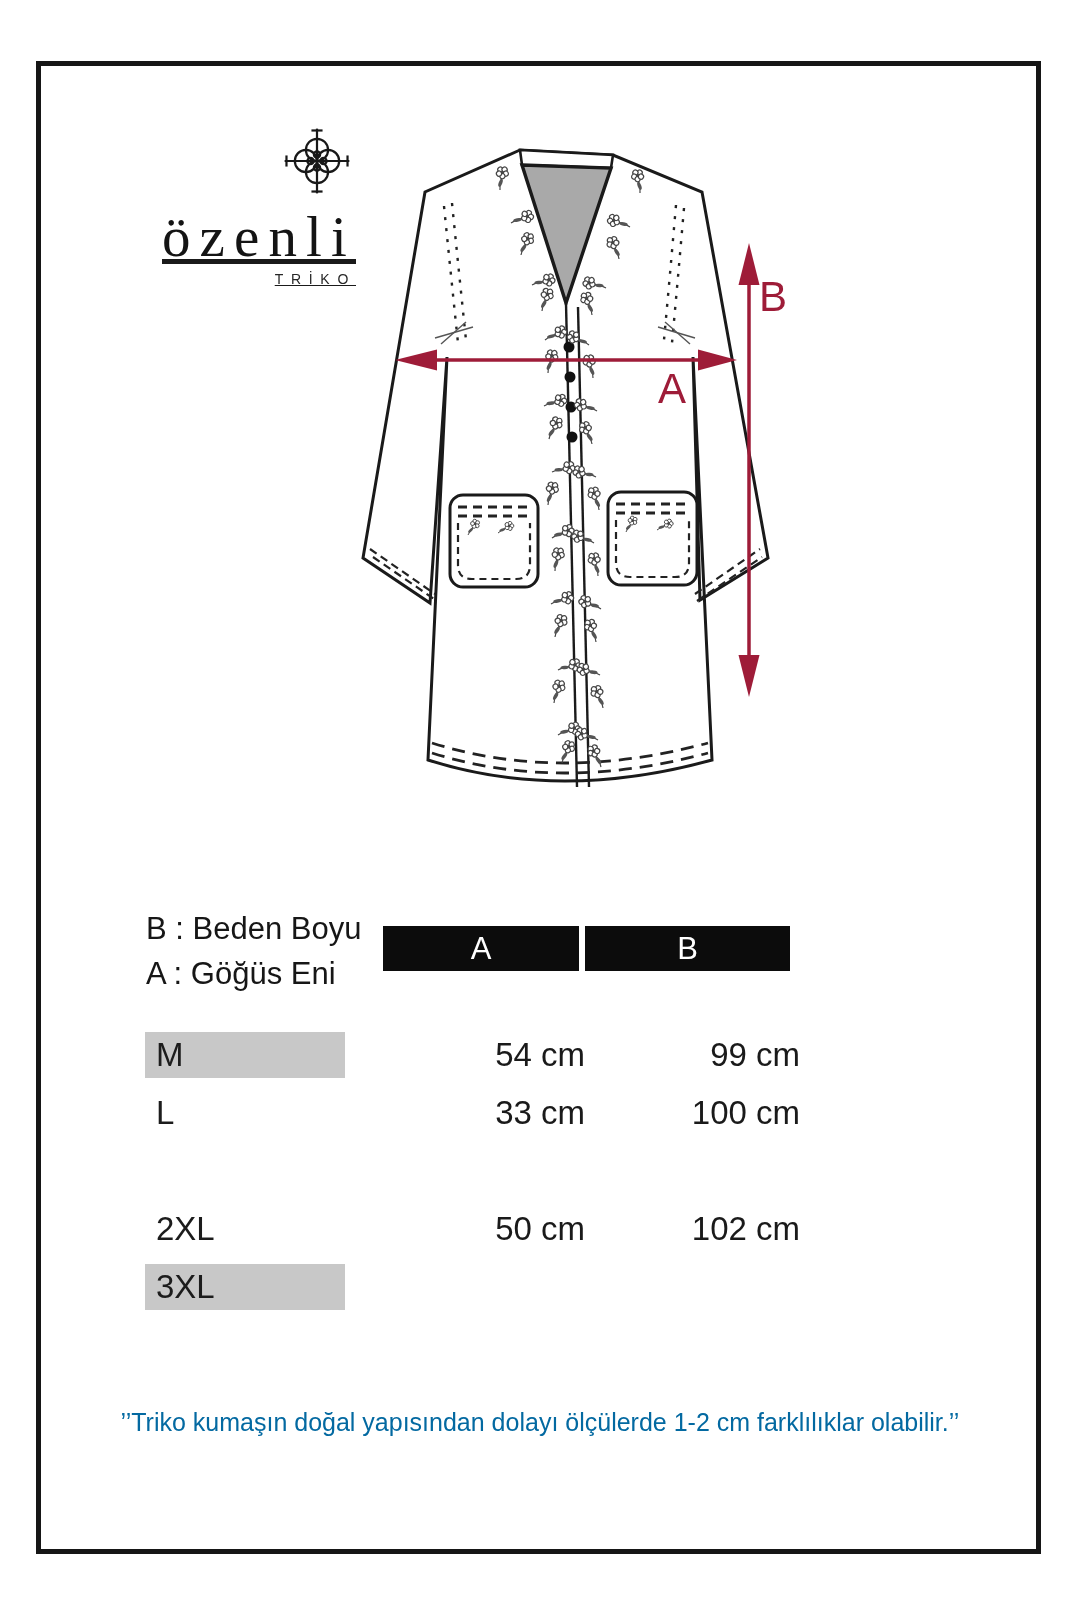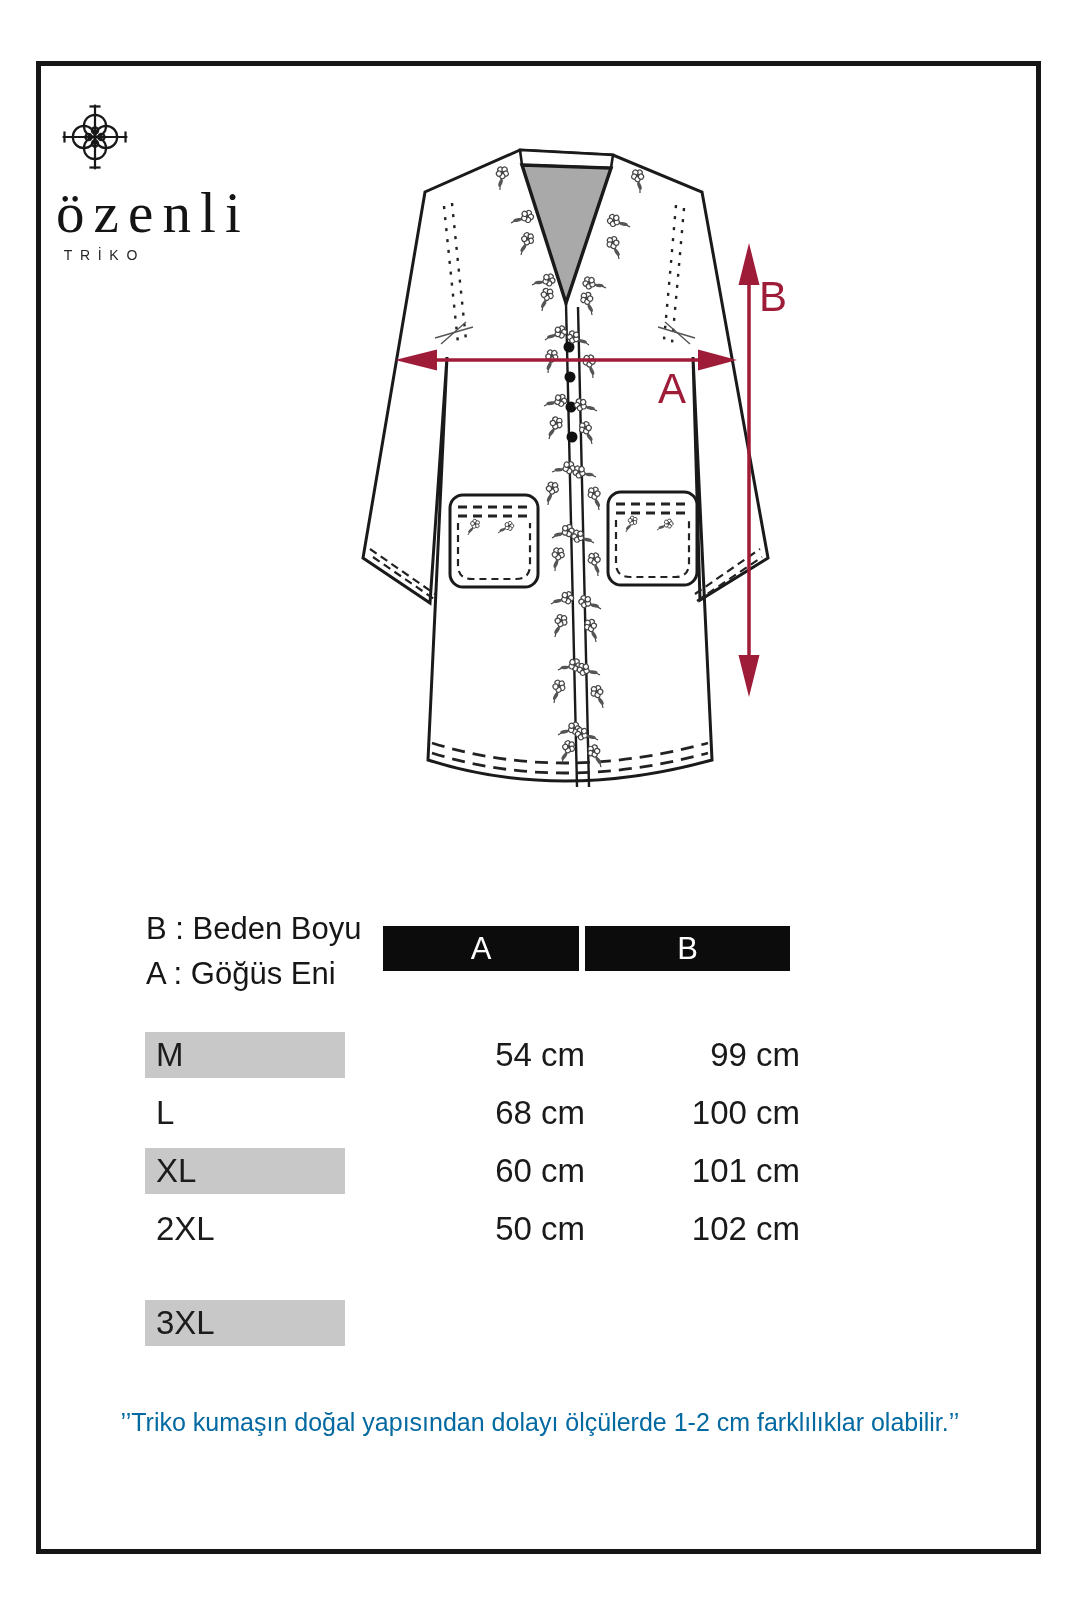--- a/index.html
+++ b/index.html
@@ -8,7 +8,7 @@
   .frame{position:absolute;left:36px;top:61px;width:1005px;height:1493px;
          border:5px solid #161616;box-sizing:border-box;background:#fff;}
   
-  .logo{position:absolute;left:56px;top:100px;width:300px;text-align:left;}
+  .logo{position:absolute;left:56px;top:124px;width:300px;text-align:right;text-decoration:underline;}
   .logo-emblem{width:78px;height:74px;display:inline-block;}
   .brand-name{font-family:"Liberation Serif","DejaVu Serif",serif;font-size:57px;
               letter-spacing:0.16em;color:#141414;line-height:1;margin-top:6px;}

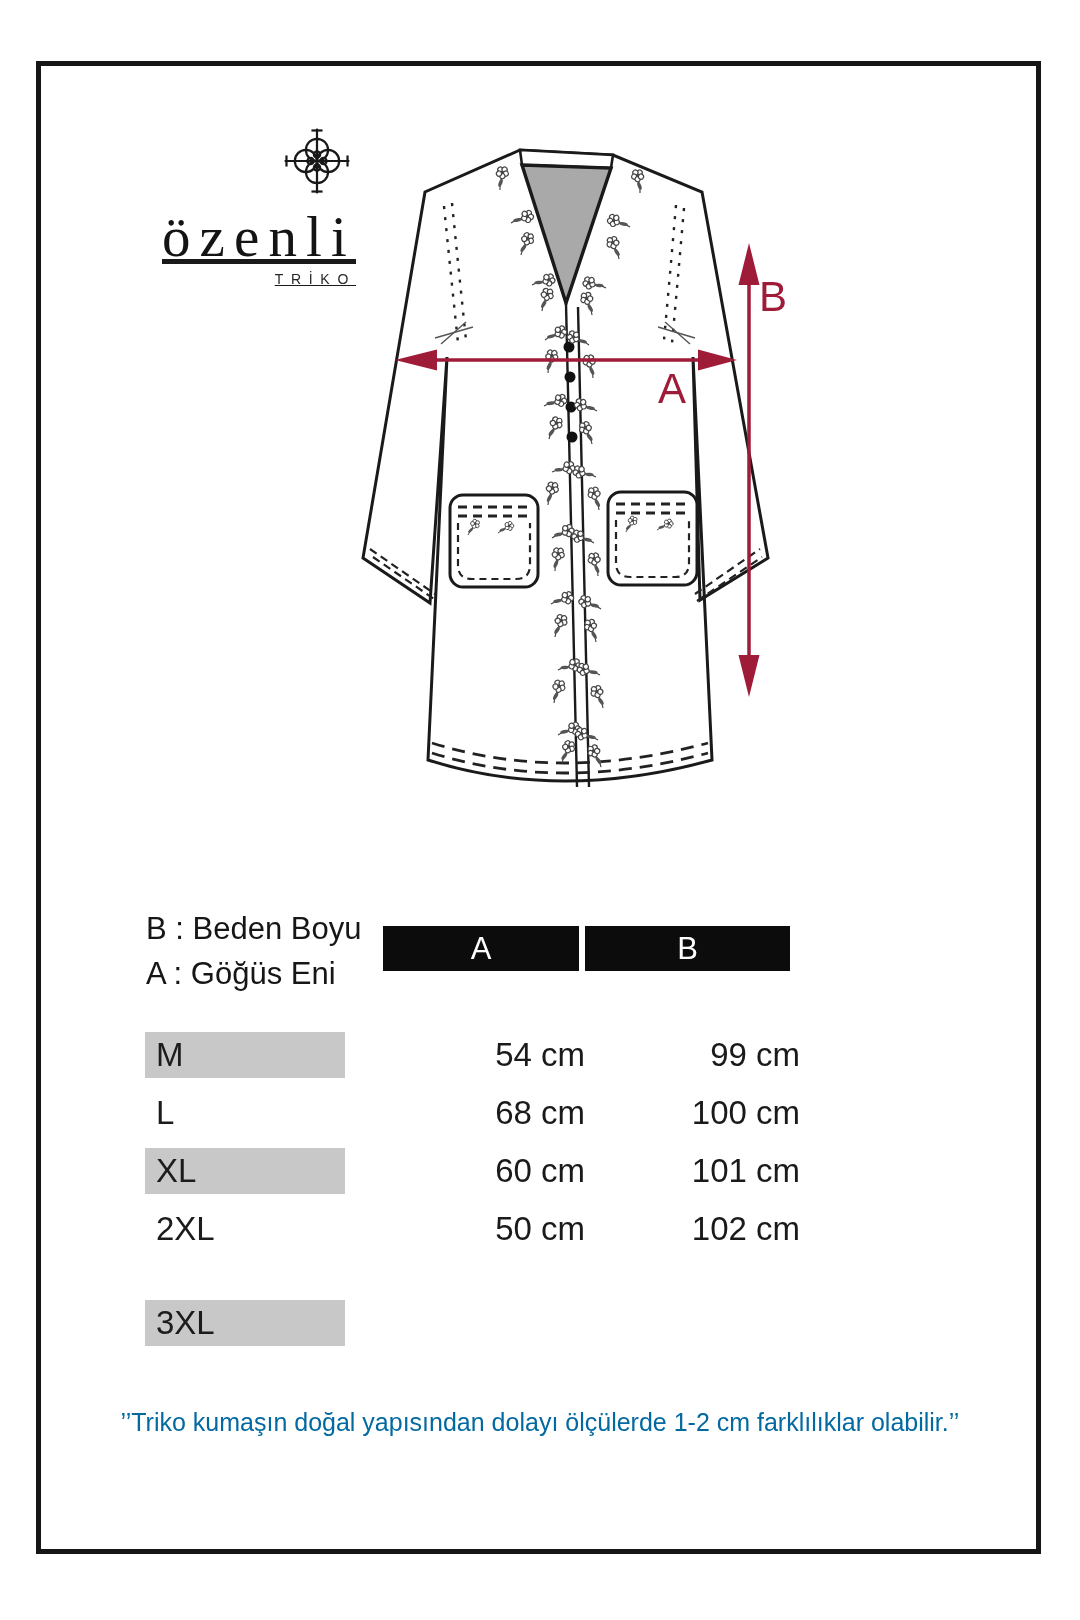--- a/index.html
+++ b/index.html
@@ -204,7 +204,7 @@
   </div>
   <div class="srow" style="top:1090px">
     <div class="size-label">L</div>
-    <div class="val-a">68 cm</div>
+    <div class="val-a">33 cm</div>
     <div class="val-b">100 cm</div>
   </div>
   <div class="srow hl" style="top:1148px">

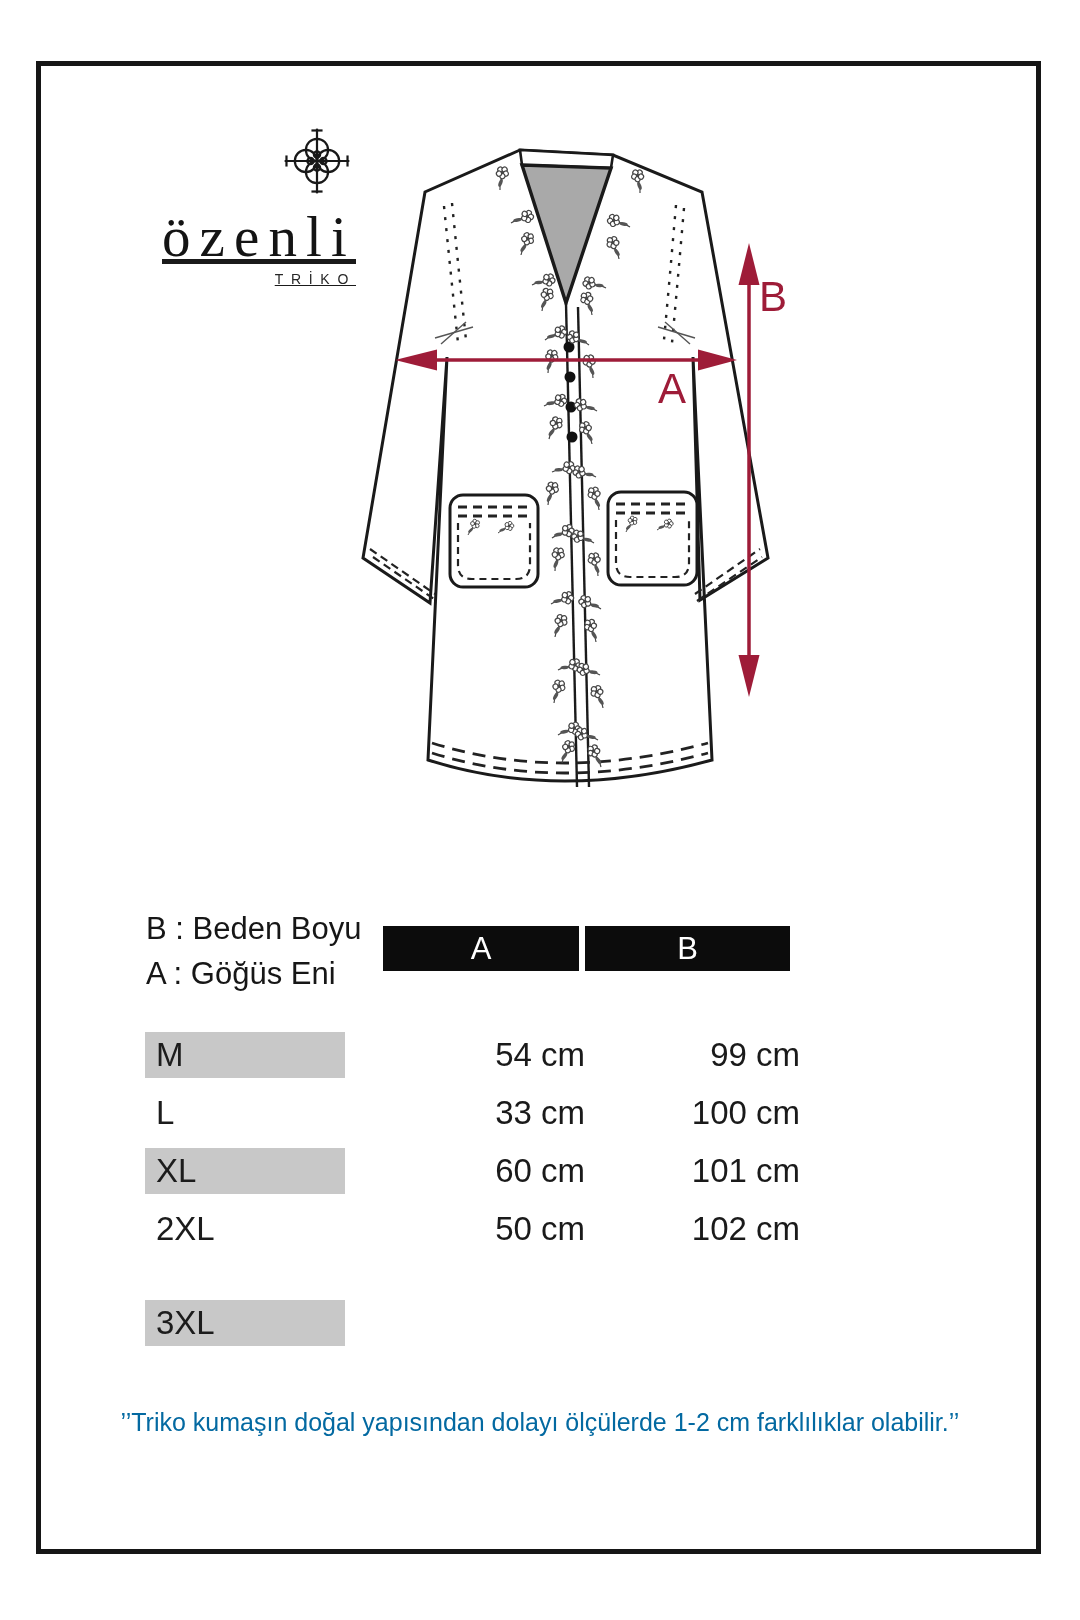--- a/index.html
+++ b/index.html
@@ -207,12 +207,6 @@
     <div class="val-a">33 cm</div>
     <div class="val-b">100 cm</div>
   </div>
-  <div class="srow hl" style="top:1148px">
-    <div class="size-bar"></div>
-    <div class="size-label">XL</div>
-    <div class="val-a">60 cm</div>
-    <div class="val-b">101 cm</div>
-  </div>
   <div class="srow" style="top:1206px">
     <div class="size-label">2XL</div>
     <div class="val-a">50 cm</div>

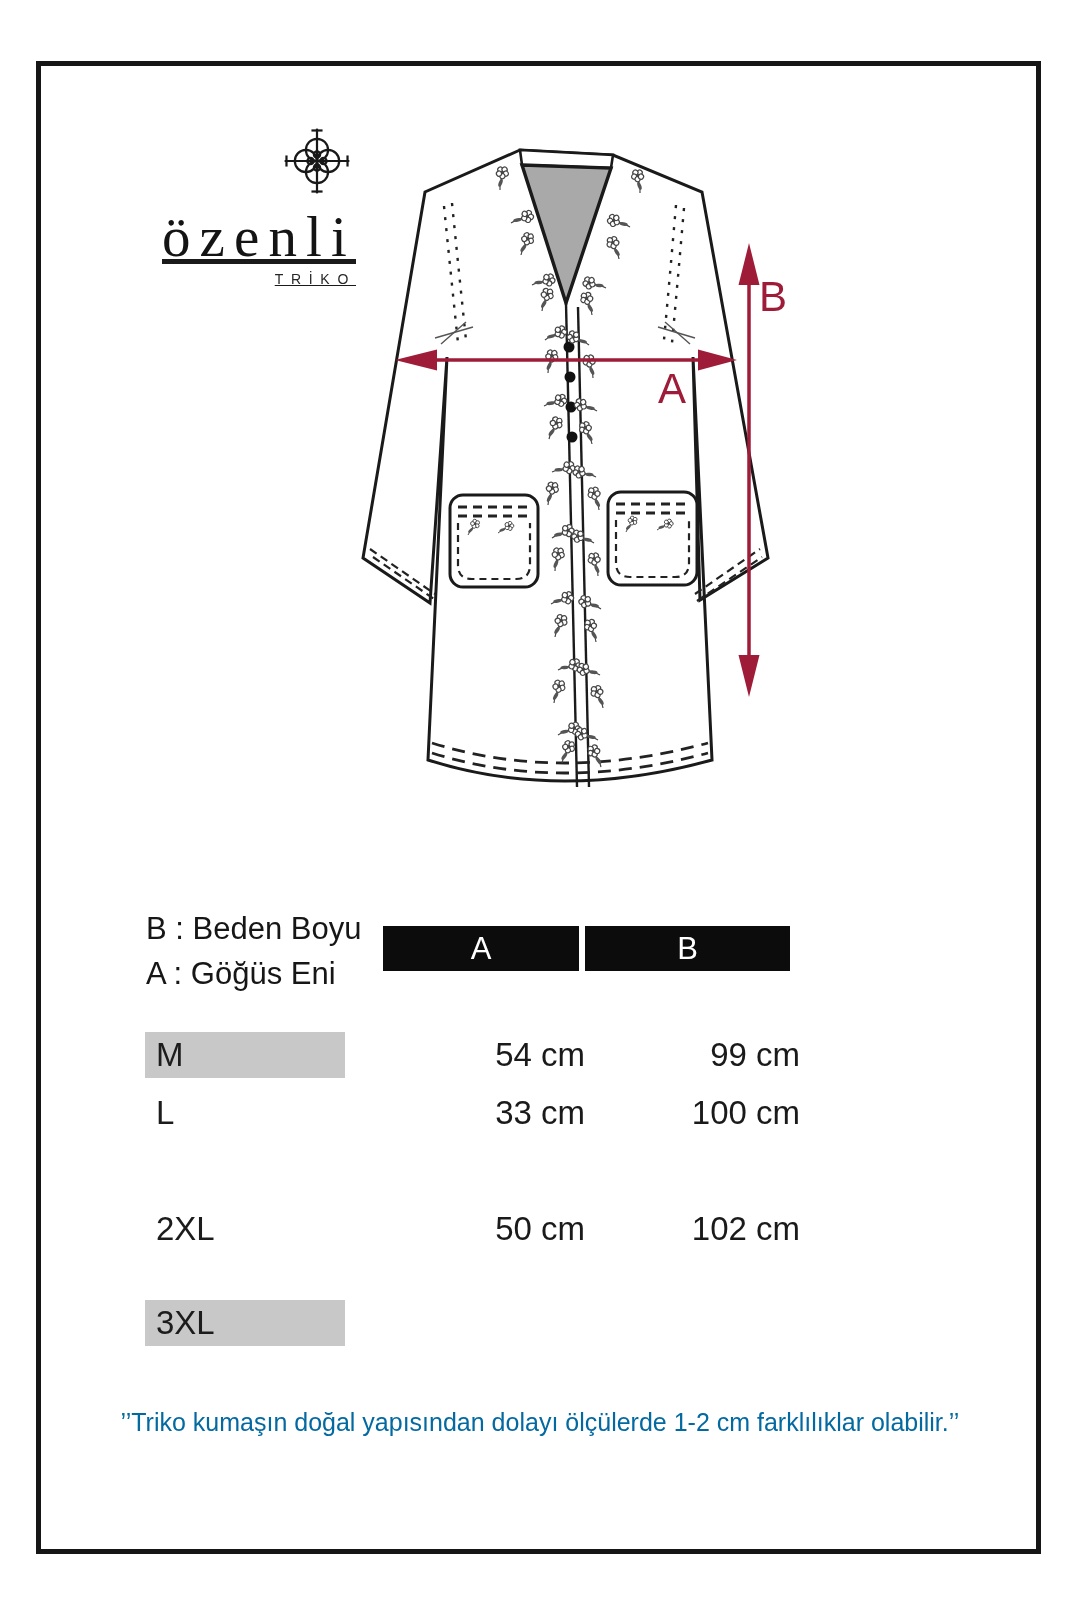--- a/index.html
+++ b/index.html
@@ -212,7 +212,7 @@
     <div class="val-a">50 cm</div>
     <div class="val-b">102 cm</div>
   </div>
-  <div class="srow hl" style="top:1300px">
+  <div class="srow hl" style="top:1264px">
     <div class="size-bar"></div>
     <div class="size-label">3XL</div>
   </div>

